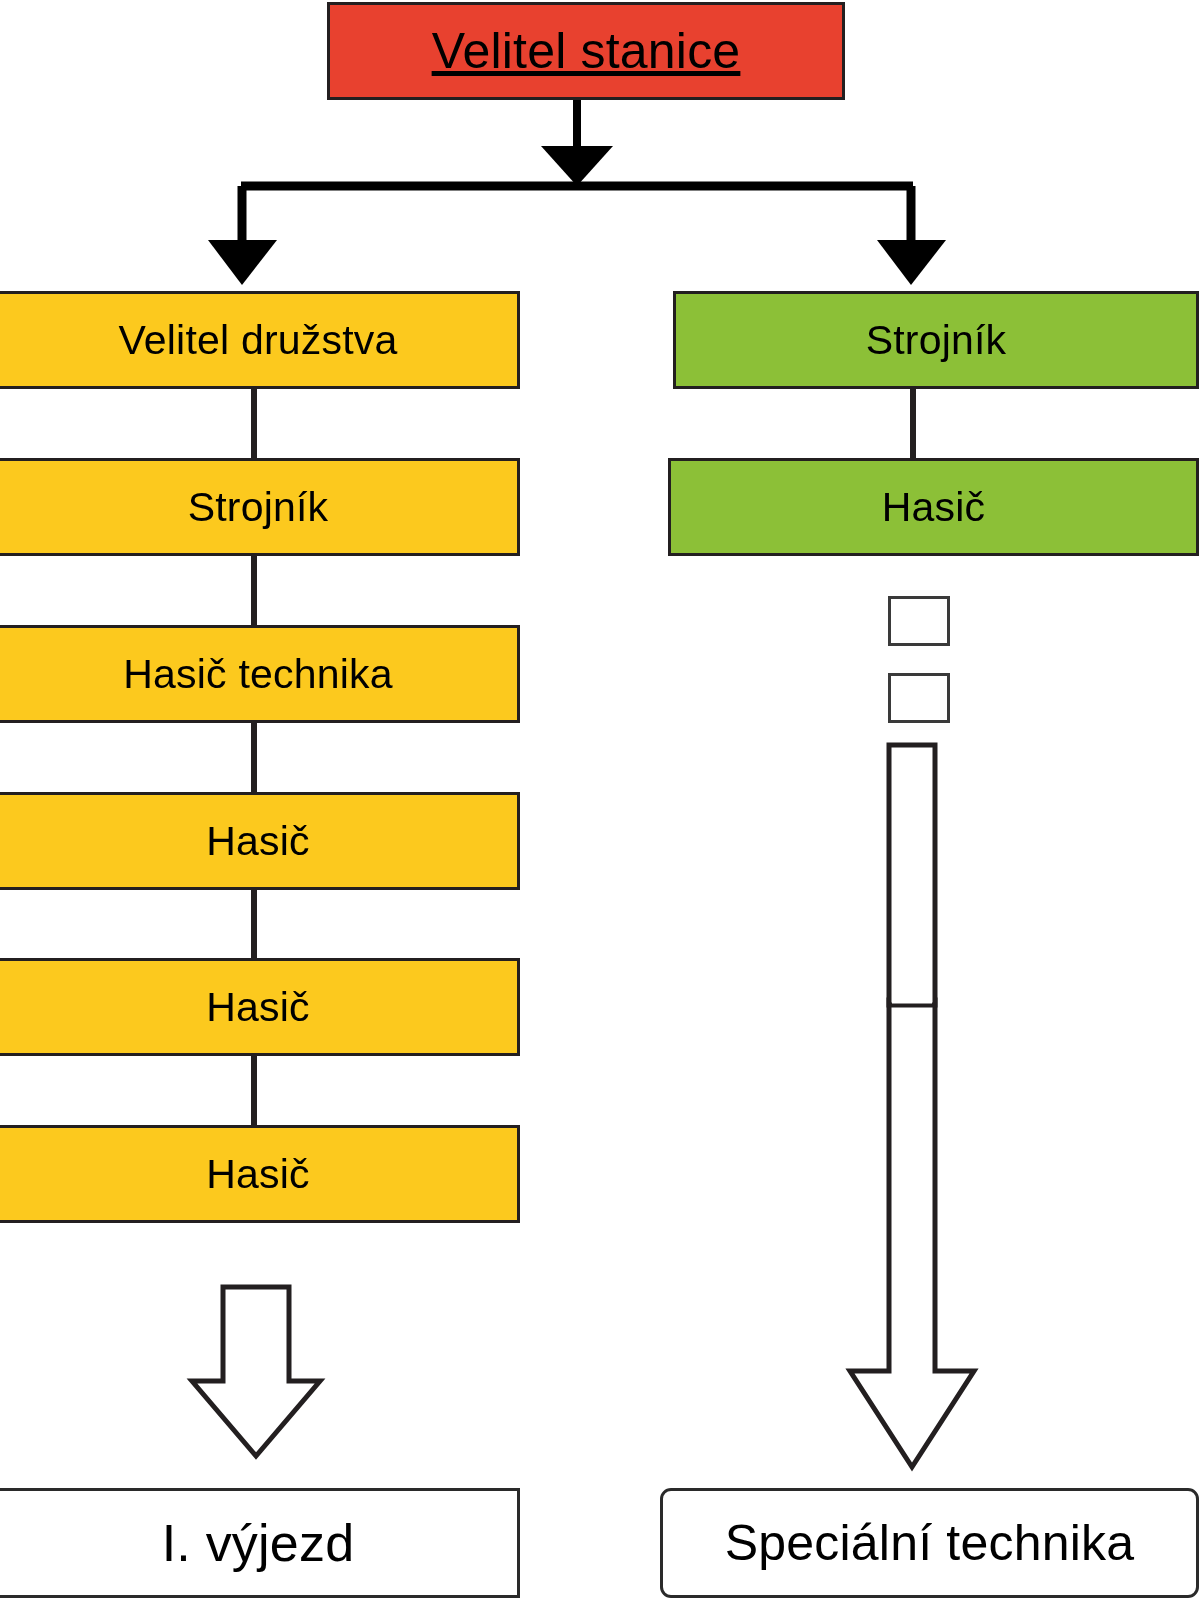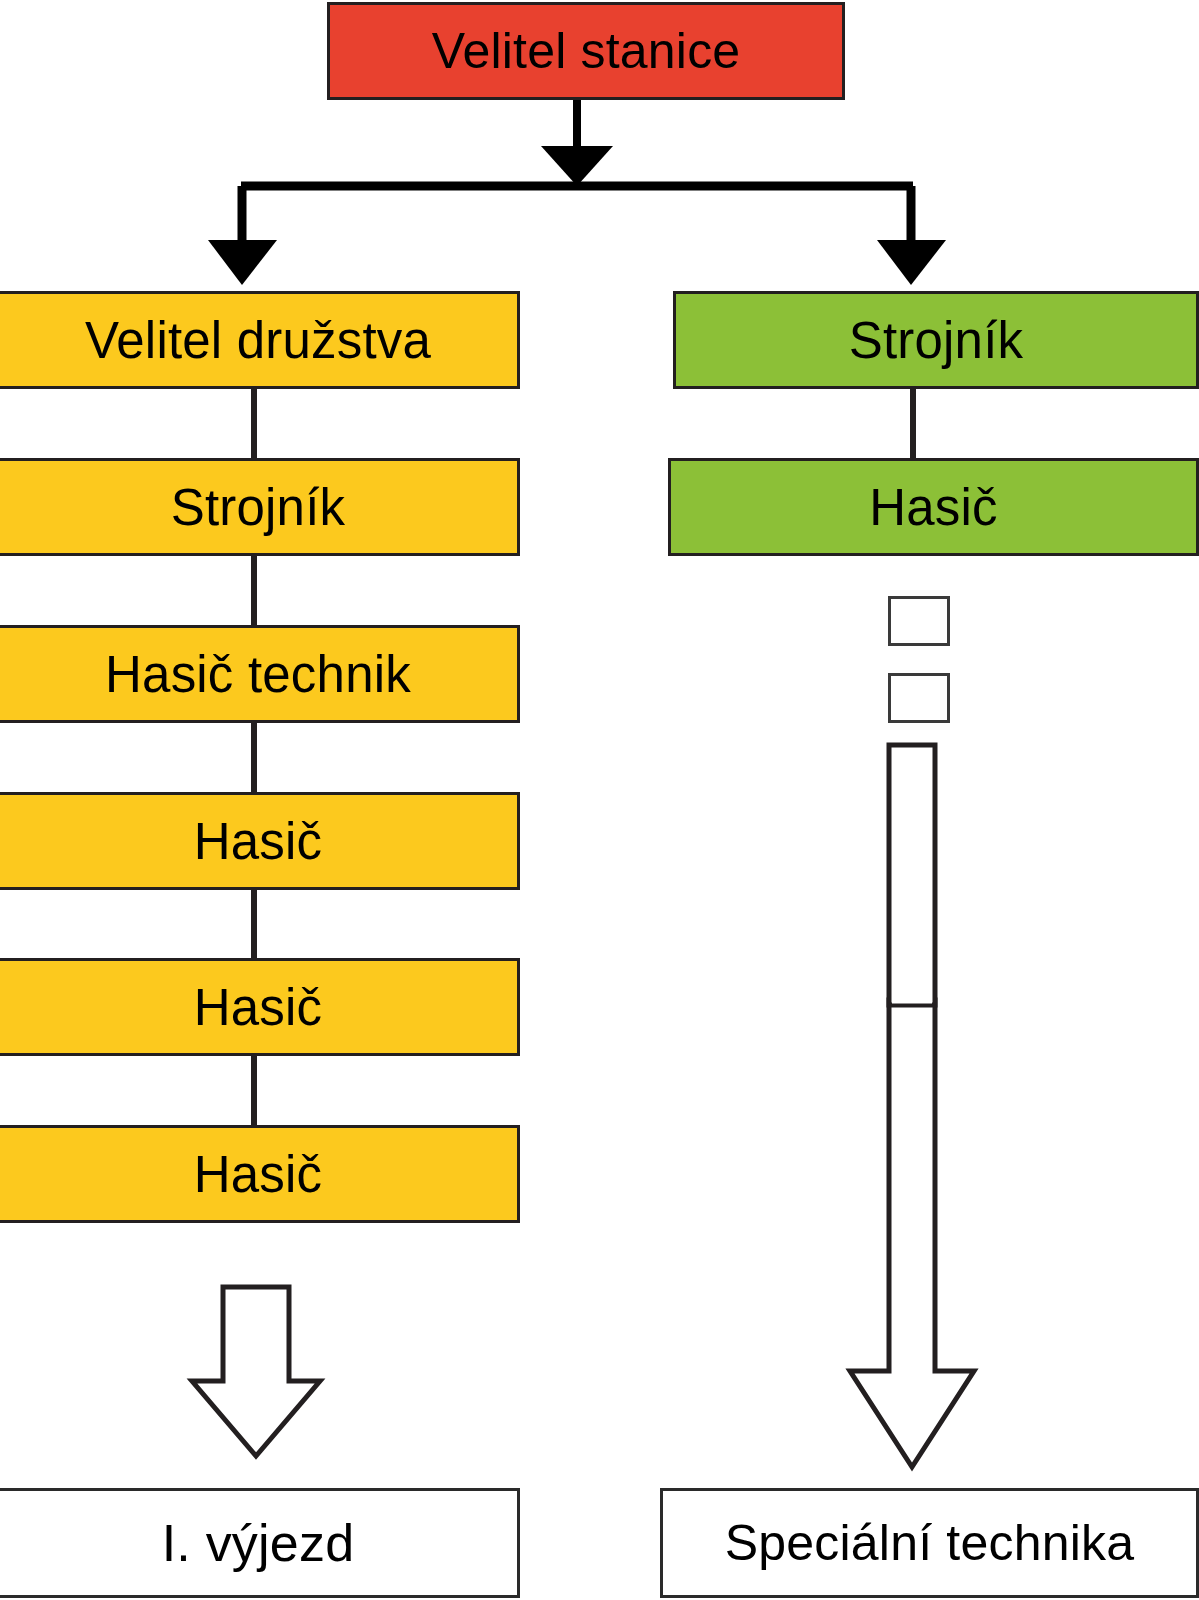--- a/index.html
+++ b/index.html
@@ -28,7 +28,7 @@
     line-height: 1;
     white-space: nowrap;
   }
-  .node-box.red    { background: #E8412F; }
+  .node-box.red    { background: #E8412F; text-decoration: underline; }
   .node-box.yellow { background: #FCC91E; }
   .node-box.green  { background: #8CC037; }
   .node-box.white  { background: #ffffff; border-width: 3px; border-color: #2a2a2a; }

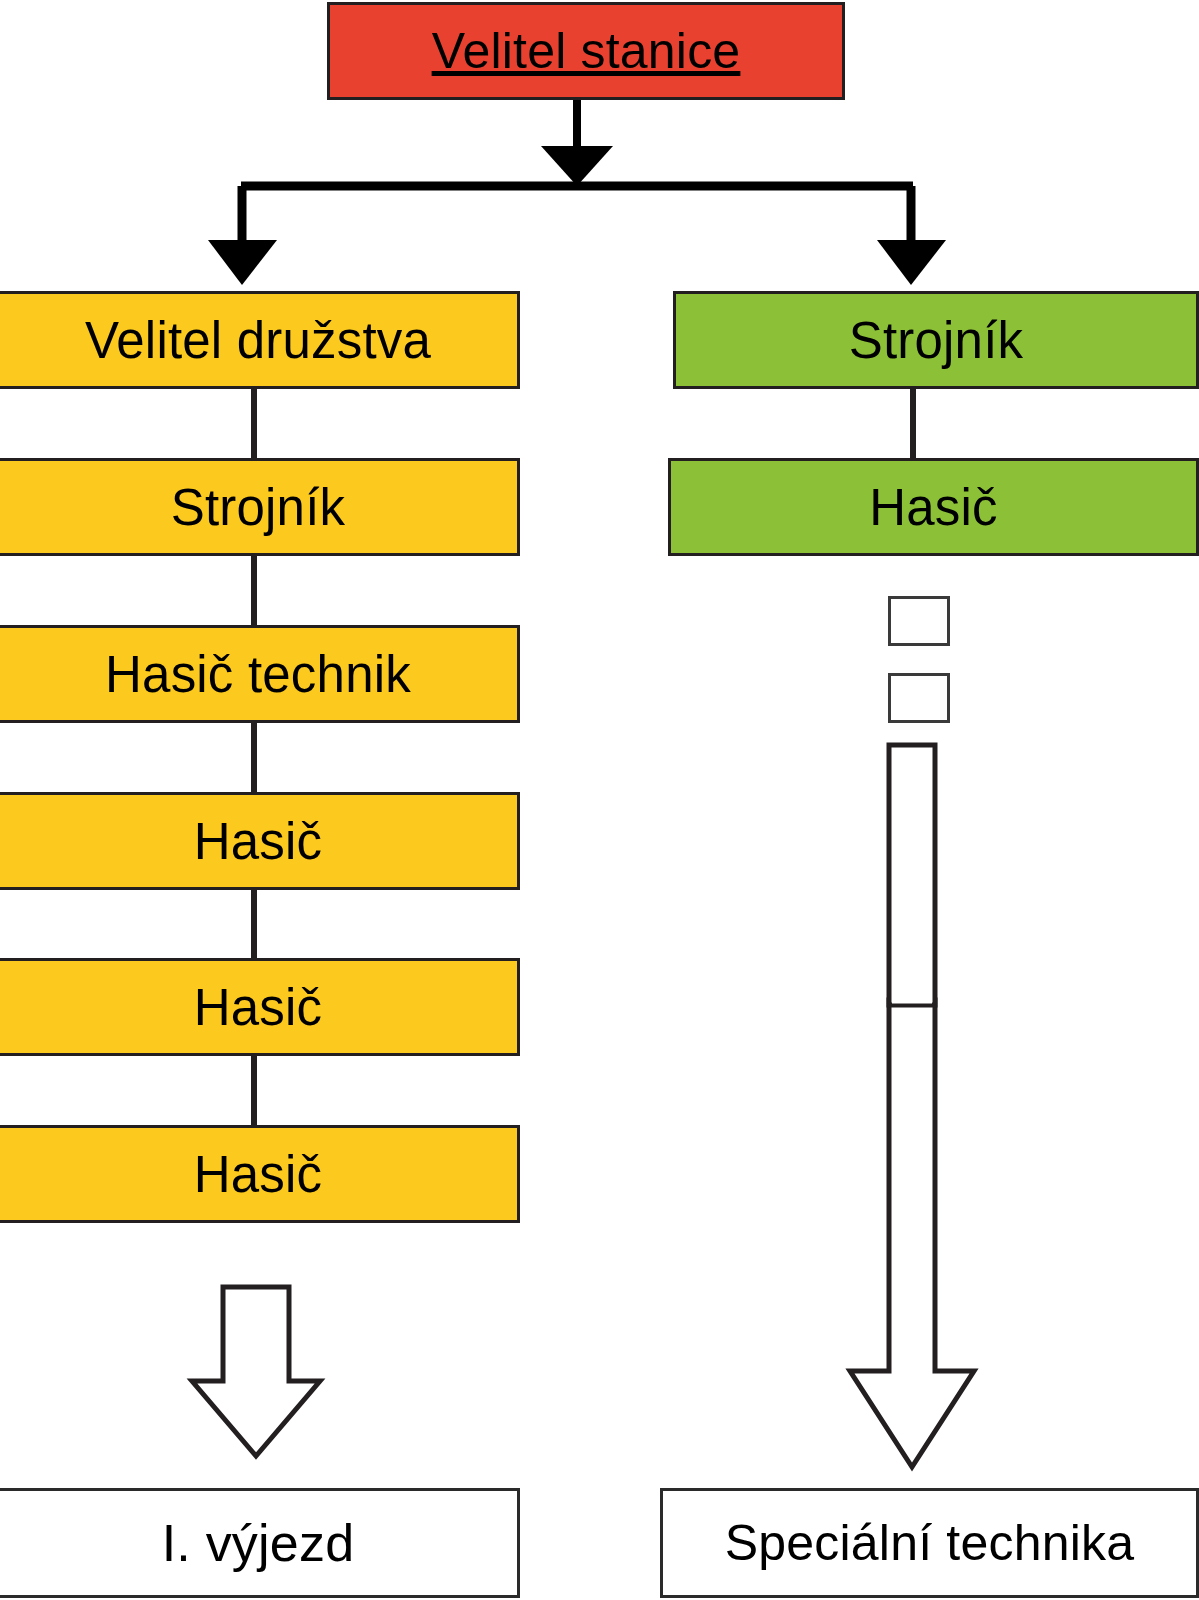--- a/index.html
+++ b/index.html
@@ -35,7 +35,7 @@
 
   .label {
     display: block;
-    font-size: 51px;
+    font-size: 41px;
     letter-spacing: 0.2px;
   }
   .label.sm { font-size: 52px; }

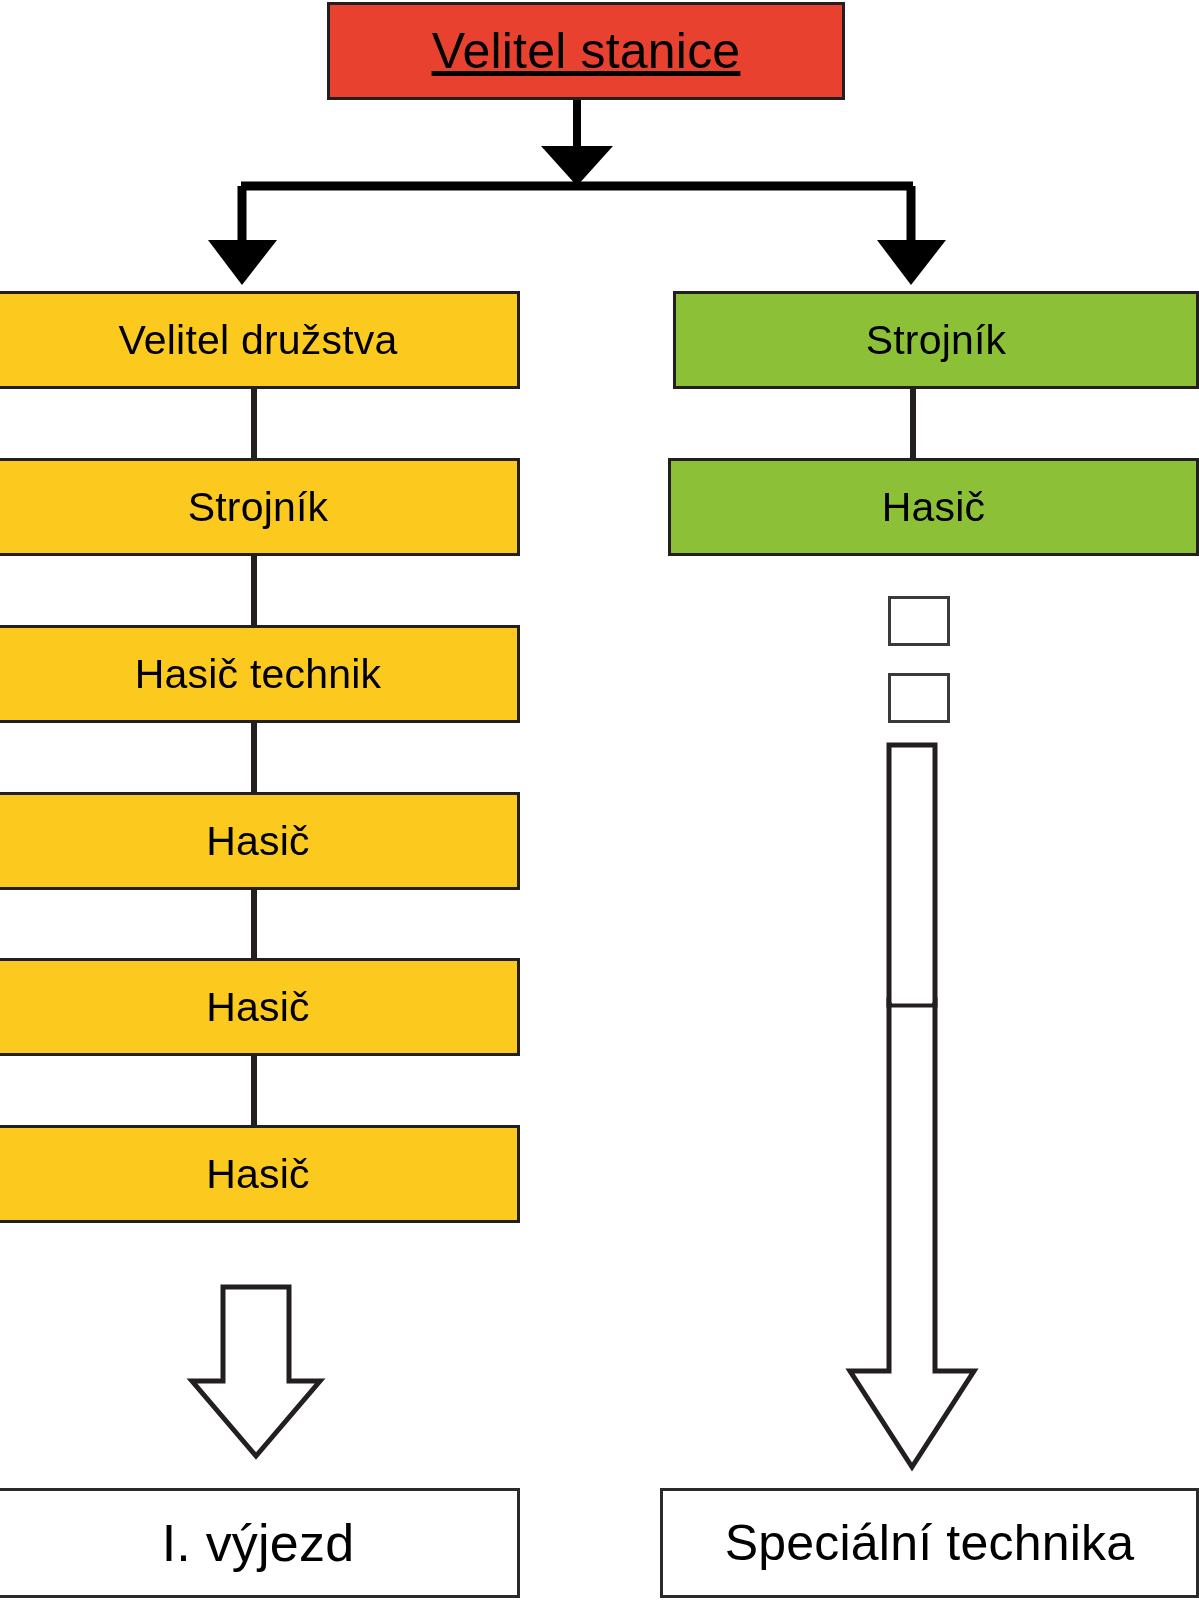--- a/index.html
+++ b/index.html
@@ -105,7 +105,7 @@
   </div>
 
   <div class="node-box yellow" style="left:-4px; top:625px; width:524px; height:98px;">
-    <span class="label">Hasič technik</span>
+    <span class="label">Hasič technika</span>
   </div>
 
   <div class="node-box yellow" style="left:-4px; top:792px; width:524px; height:98px;">

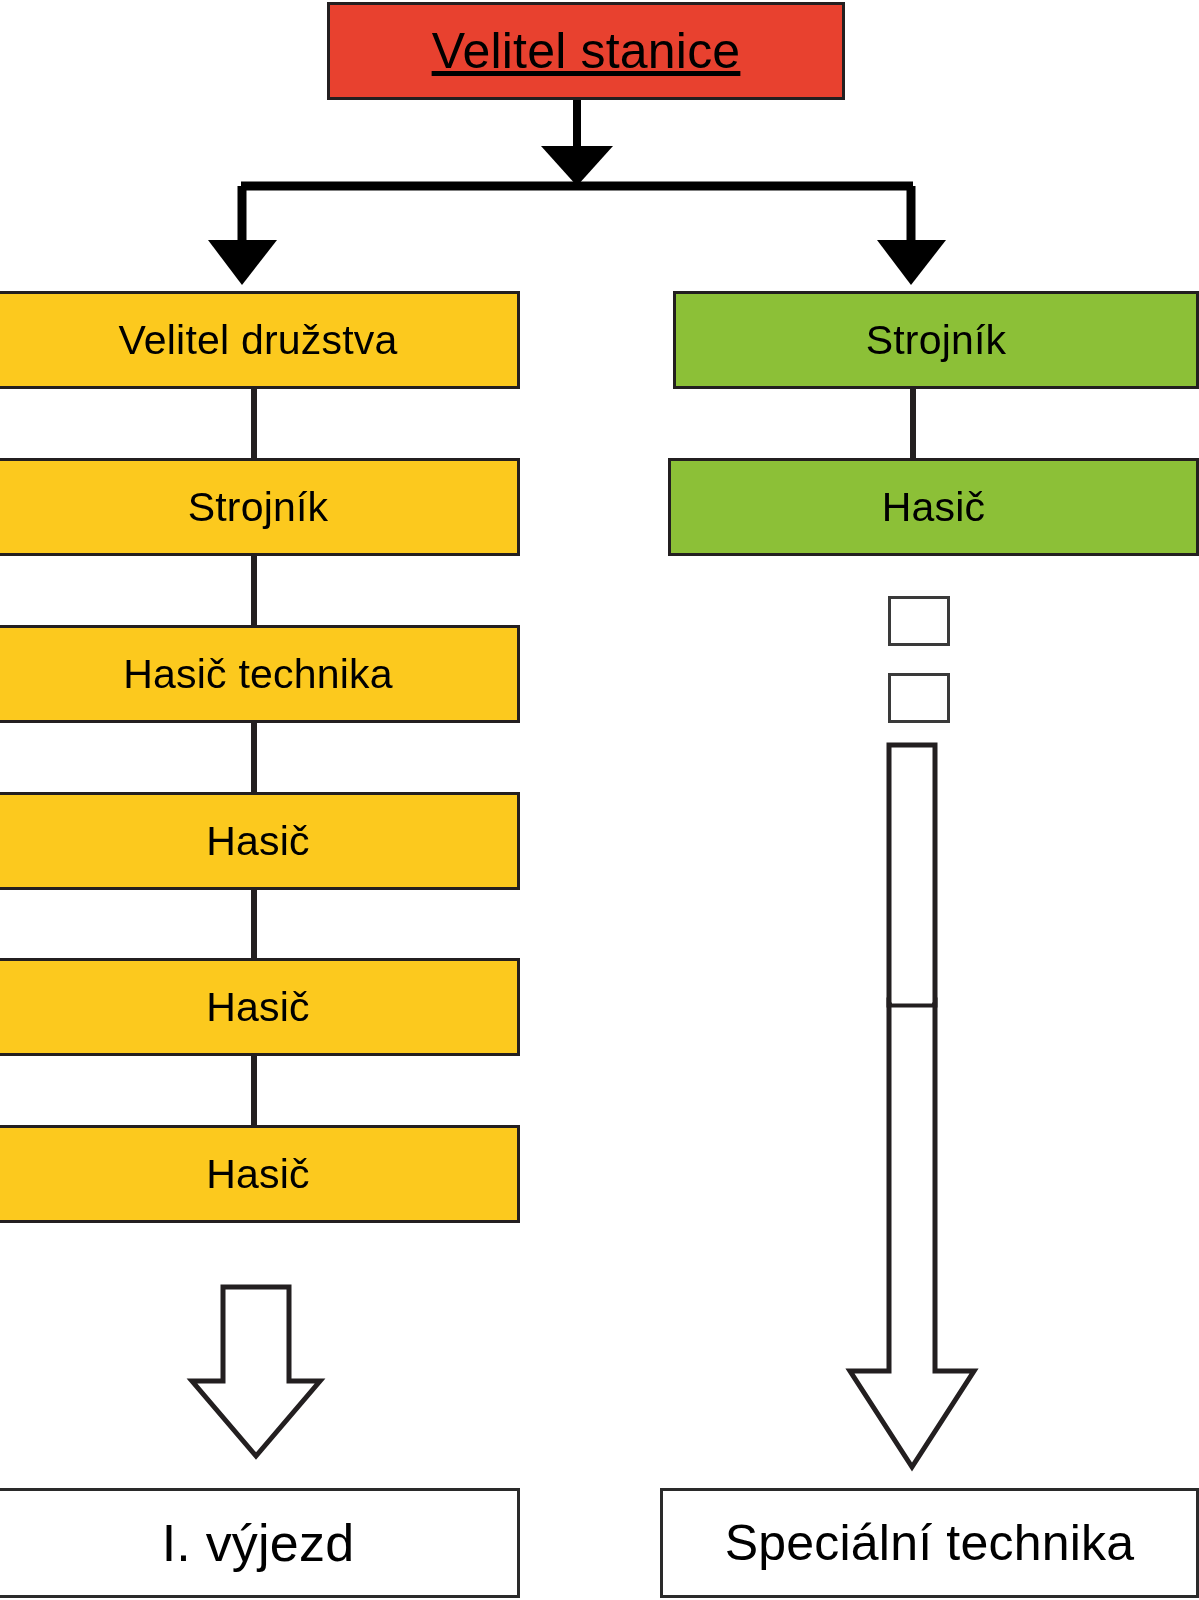--- a/index.html
+++ b/index.html
@@ -139,7 +139,7 @@
     <span class="label sm">I. výjezd</span>
   </div>
 
-  <div class="node-box white" style="left:660px; top:1488px; width:539px; height:110px;">
+  <div class="node-box white" style="left:660px; top:1488px; width:539px; height:110px;border-radius:11px;">
     <span class="label lg">Speciální technika</span>
   </div>
 

